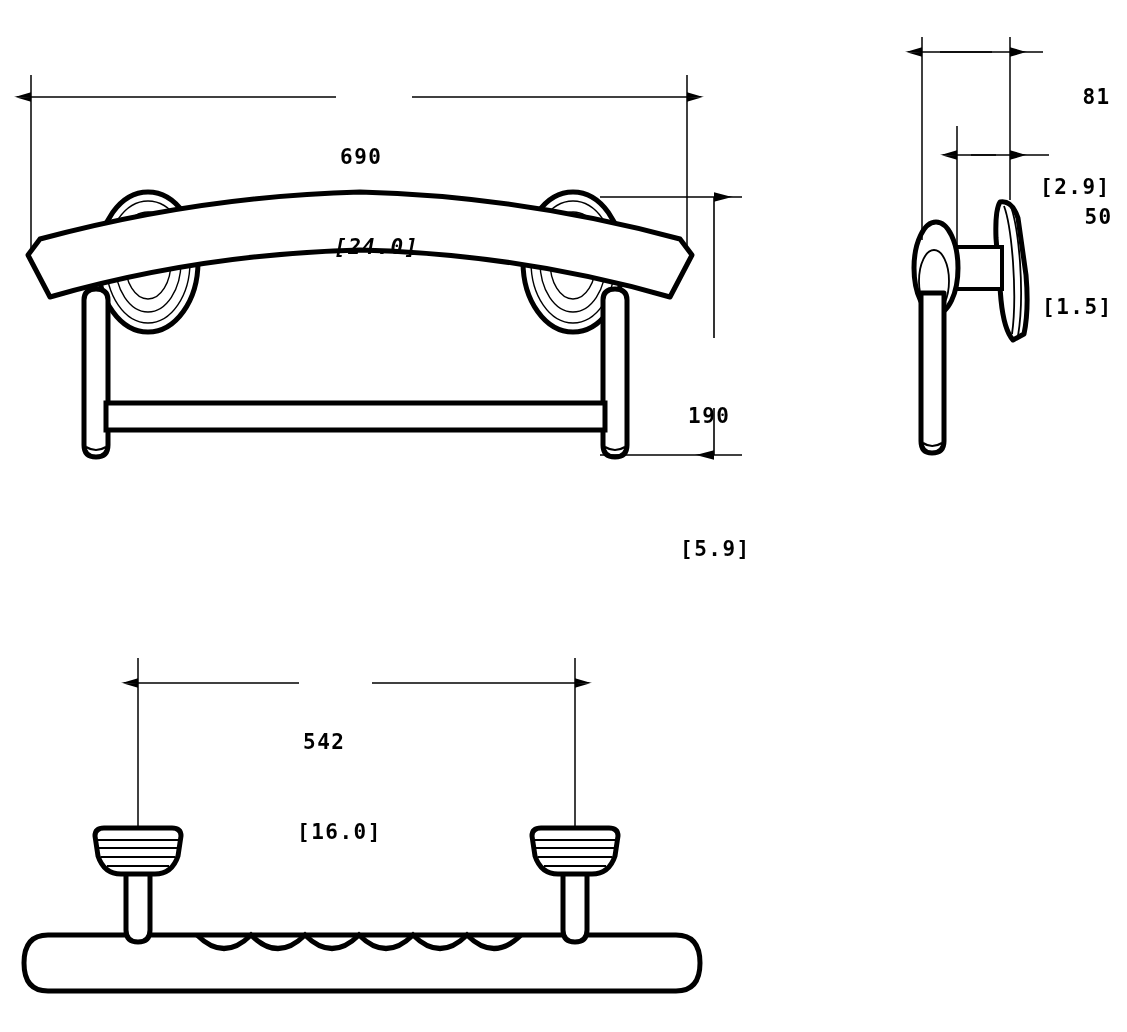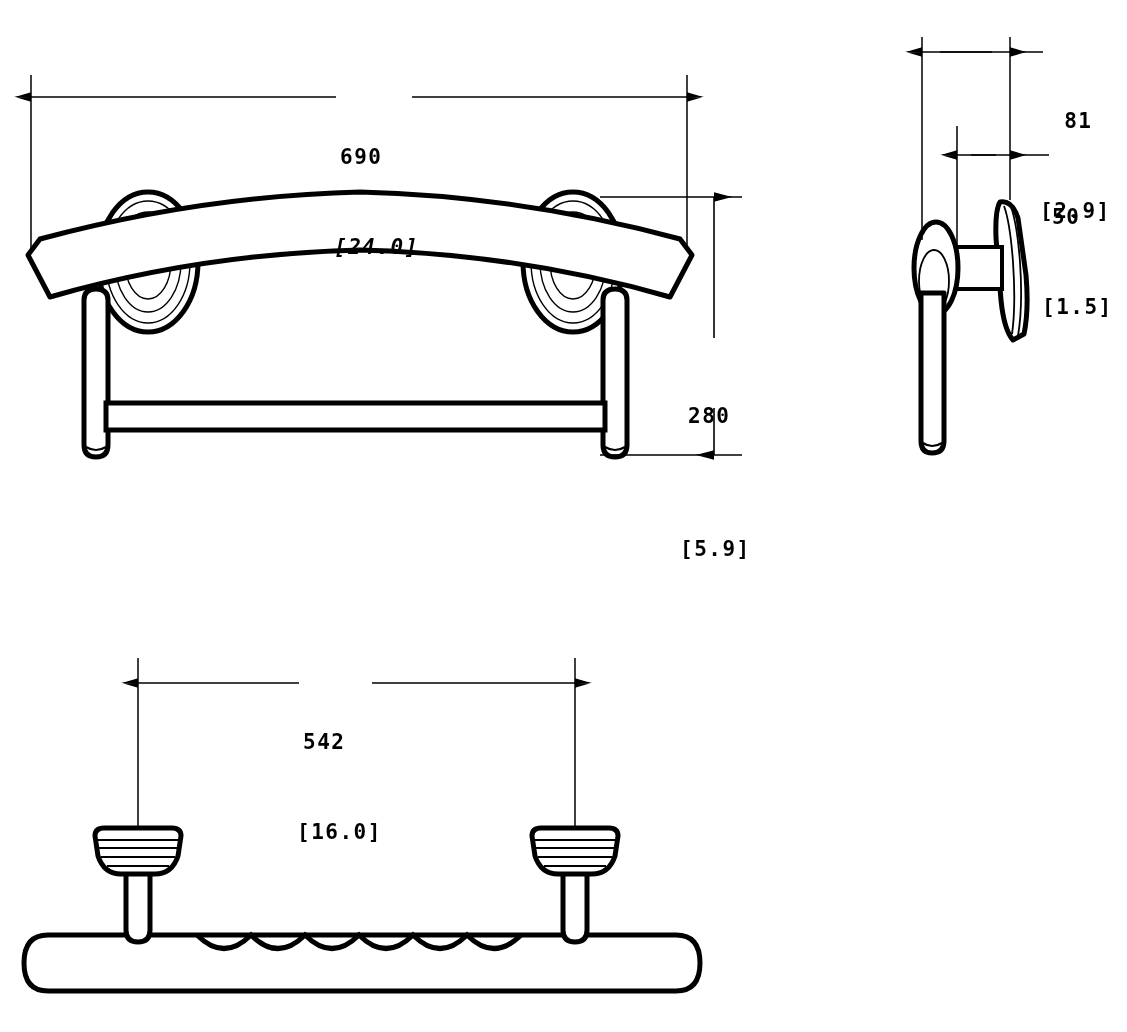--- a/index.html
+++ b/index.html
@@ -22,7 +22,7 @@
   .dim-610 .brk{margin-left:-6px;font-style:italic;}
   .dim-150{left:688px;top:341px;text-align:left;}
   .dim-150 .brk{margin-left:-8px;margin-top:43px;}
-  .dim-81{left:1046px;top:46px;text-align:center;}
+  .dim-81{left:1046px;top:22px;text-align:right;}
   .dim-81 .brk{margin-left:-6px;}
   .dim-50{left:1052px;top:142px;text-align:left;}
   .dim-50 .brk{margin-left:-10px;}

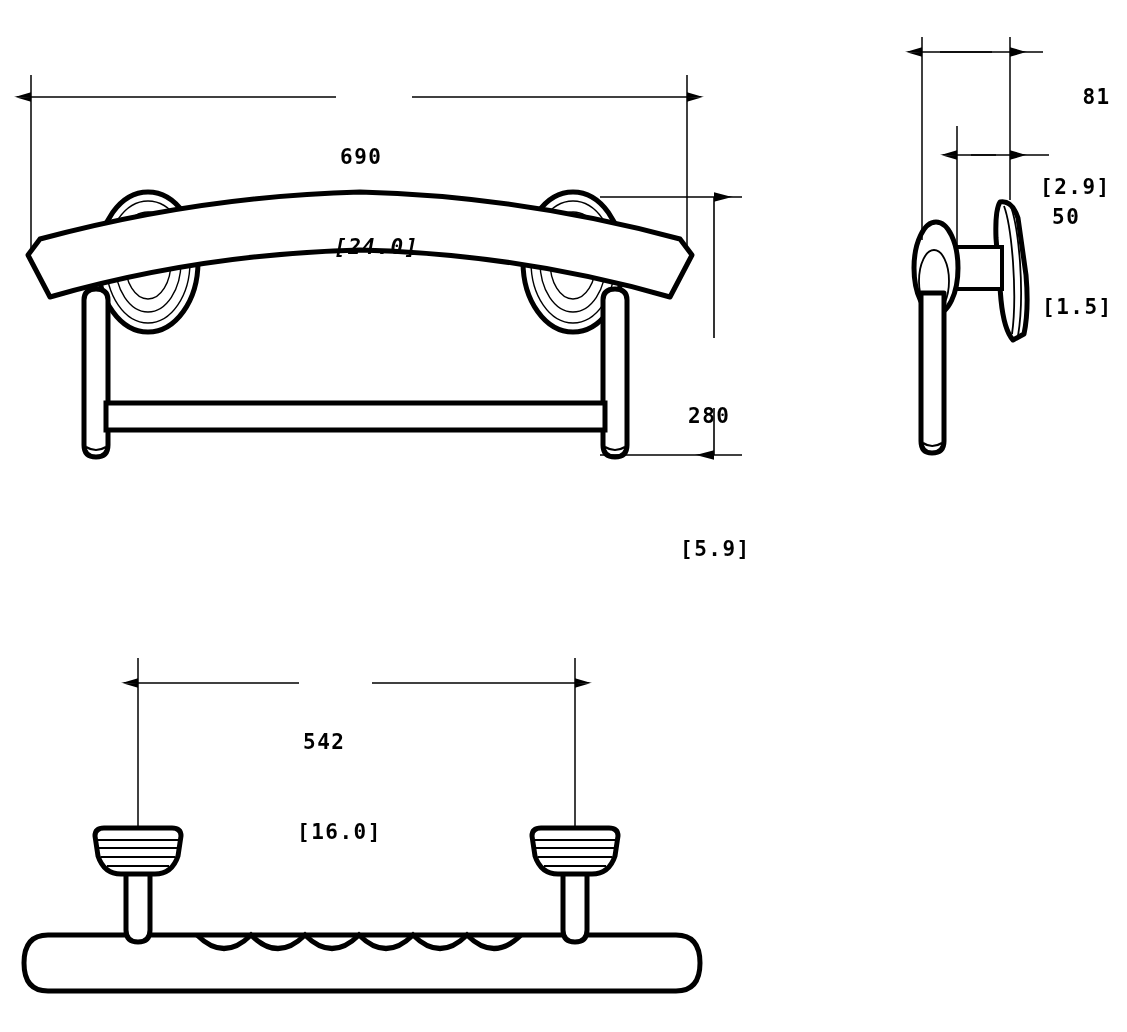--- a/index.html
+++ b/index.html
@@ -24,7 +24,7 @@
   .dim-150 .brk{margin-left:-8px;margin-top:43px;}
   .dim-81{left:1046px;top:22px;text-align:right;}
   .dim-81 .brk{margin-left:-6px;}
-  .dim-50{left:1052px;top:142px;text-align:left;}
+  .dim-50{left:1052px;top:142px;text-align:right;}
   .dim-50 .brk{margin-left:-10px;}
   .dim-406{left:303px;top:667px;text-align:left;}
   .dim-406 .brk{margin-left:-6px;}

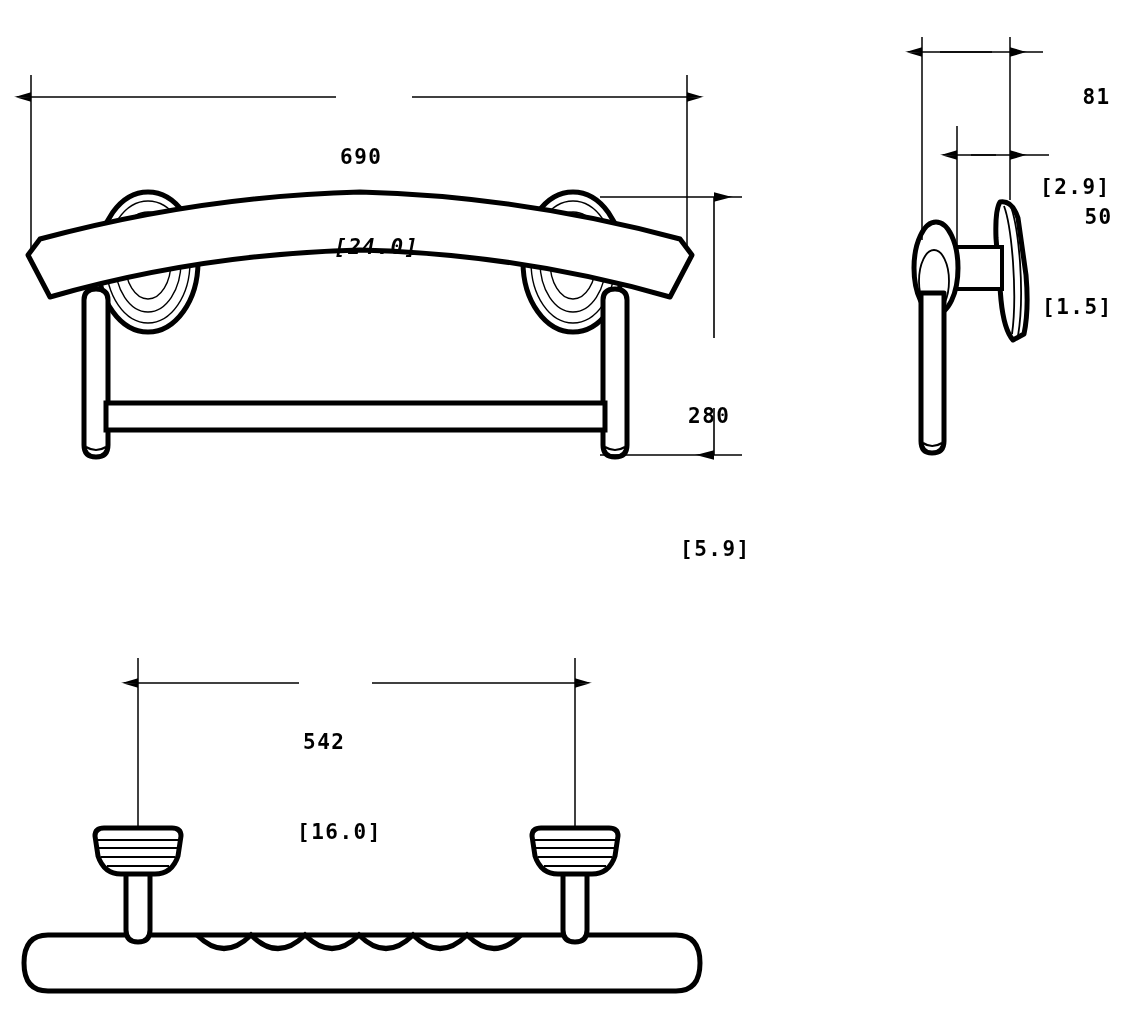--- a/index.html
+++ b/index.html
@@ -197,7 +197,7 @@
   </div>
 
   <div class="dimtext dim-150">
-    <span class="nom">280</span>
+    <span class="nom">190</span>
     <span class="brk">[5.9]</span>
   </div>
 

